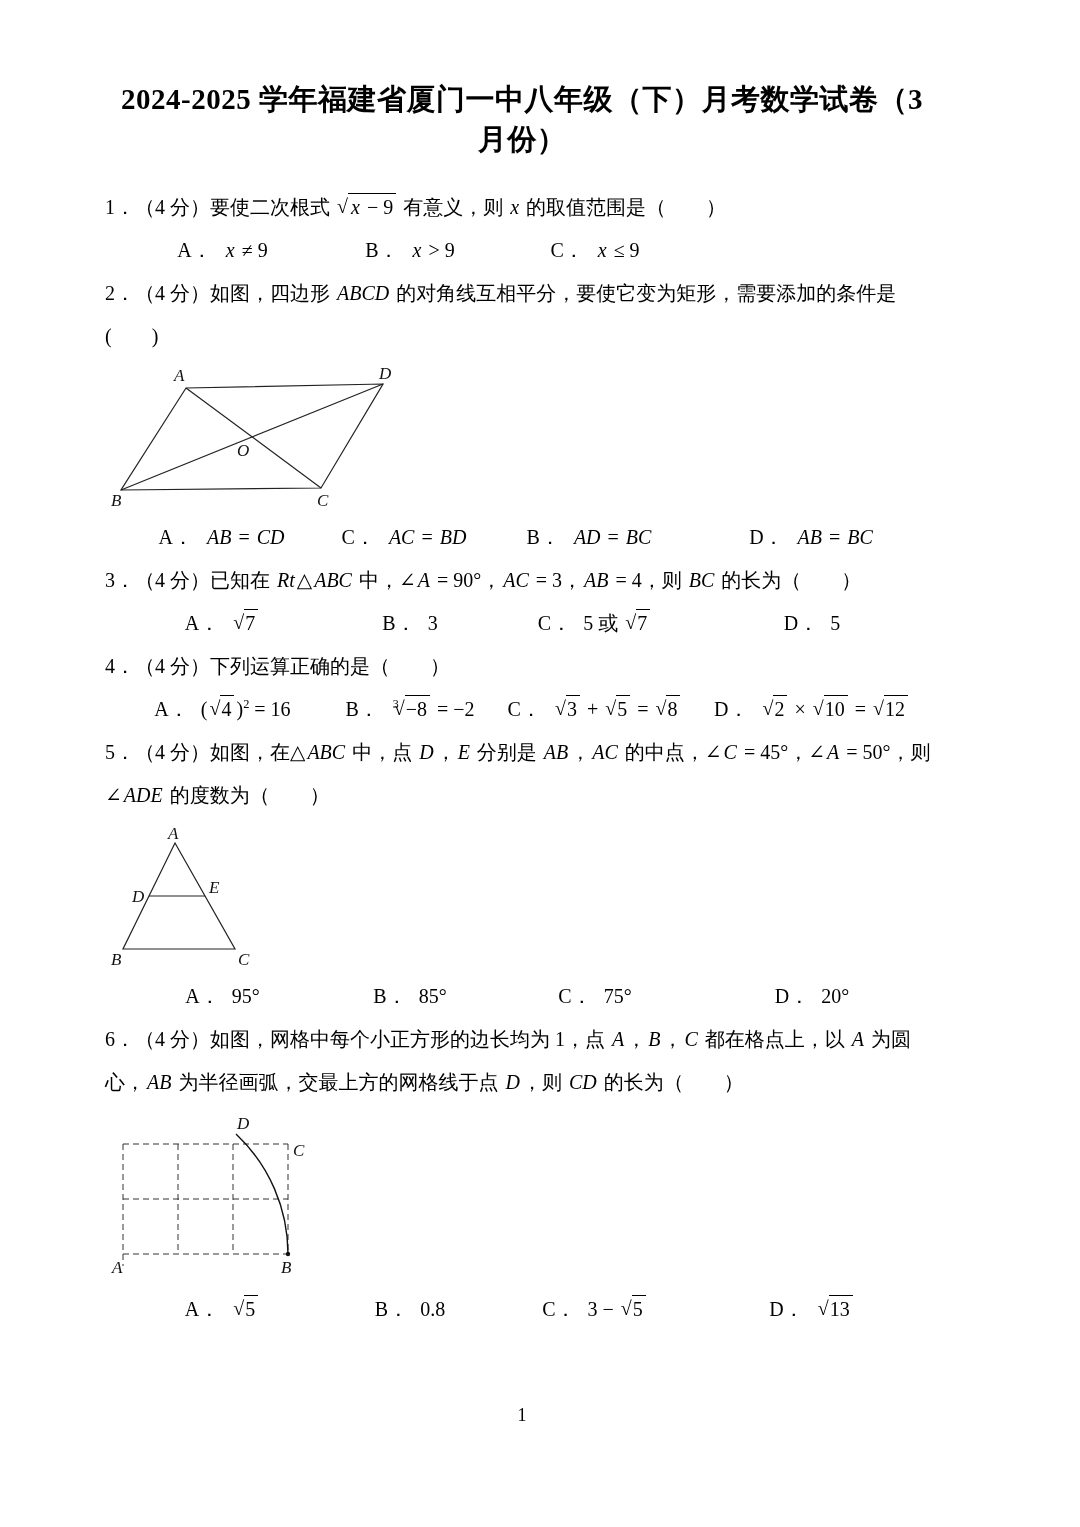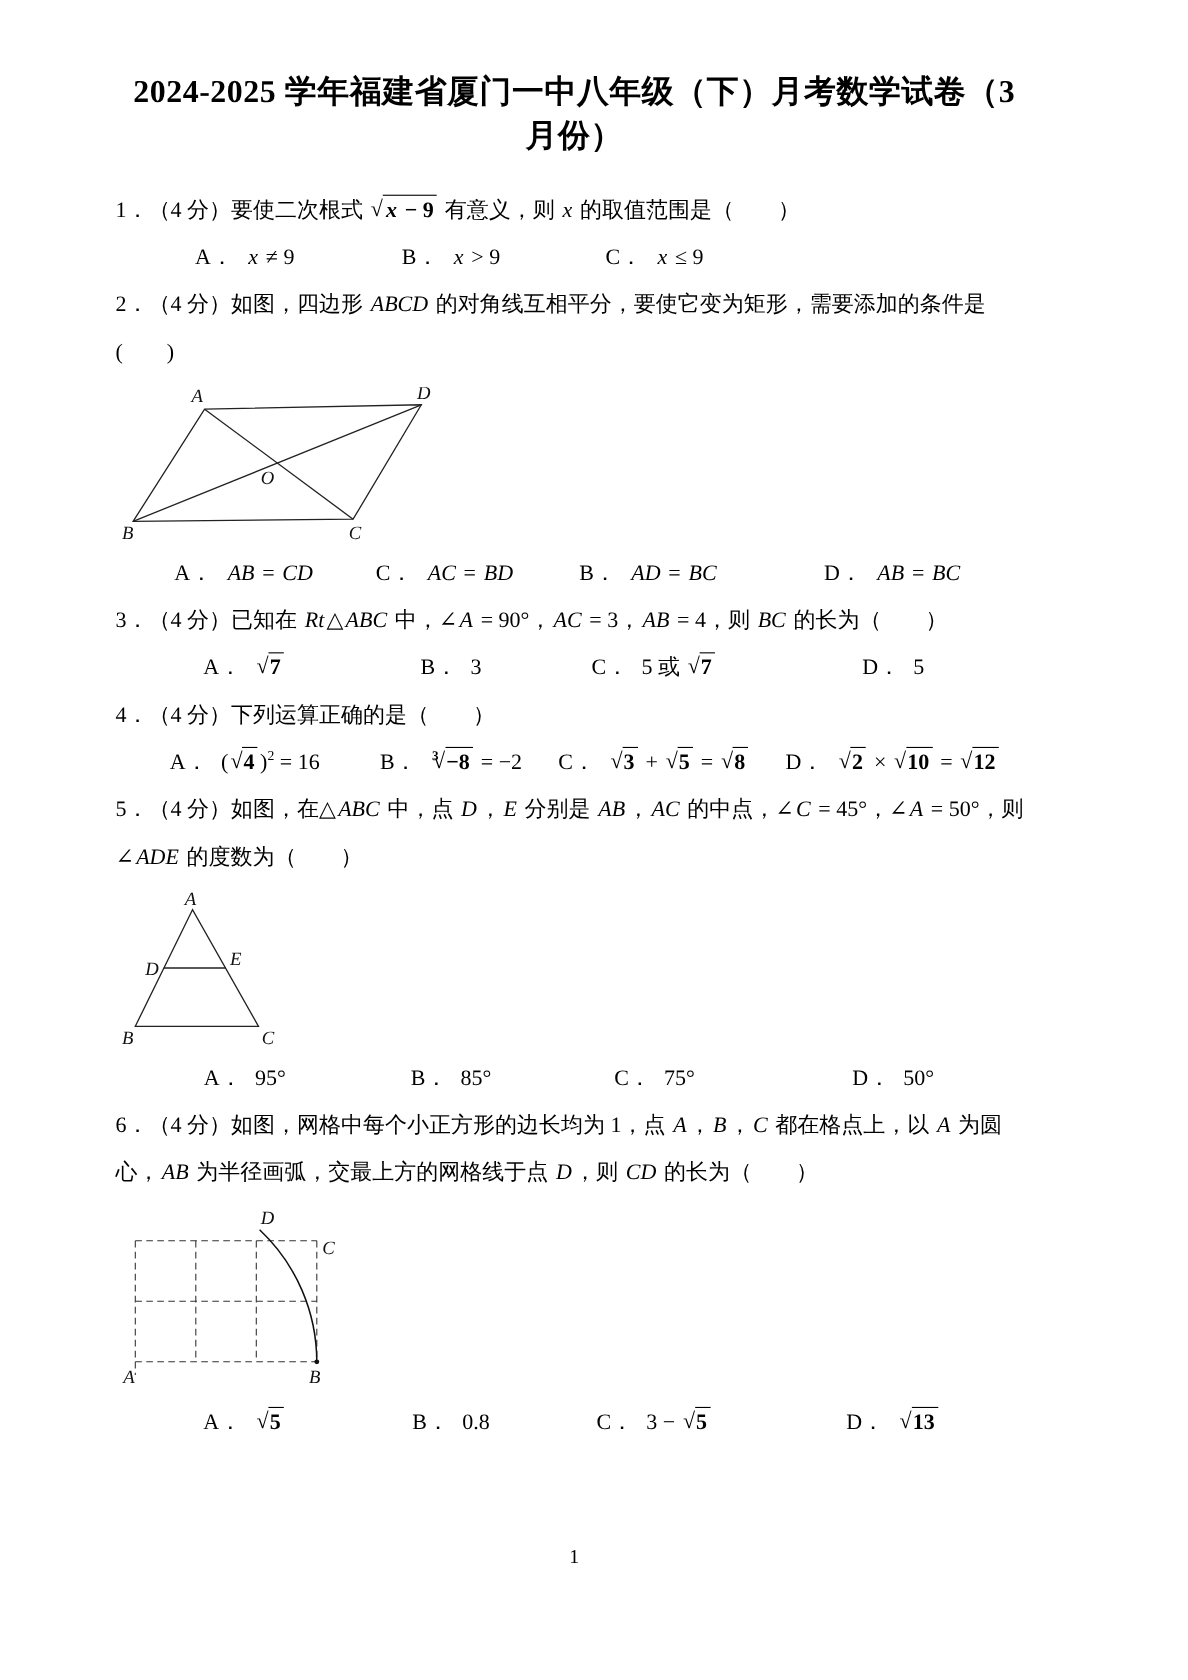--- a/index.html
+++ b/index.html
@@ -8,7 +8,7 @@
     width:1044px;
     height:1527px;
     box-sizing:border-box;
-    padding:64px 105px 0 105px;
+    padding:80px 105px 0 105px;
     background:#ffffff;
     color:#000;
     font-family:"Liberation Serif","DejaVu Serif","DejaVu Sans",serif;

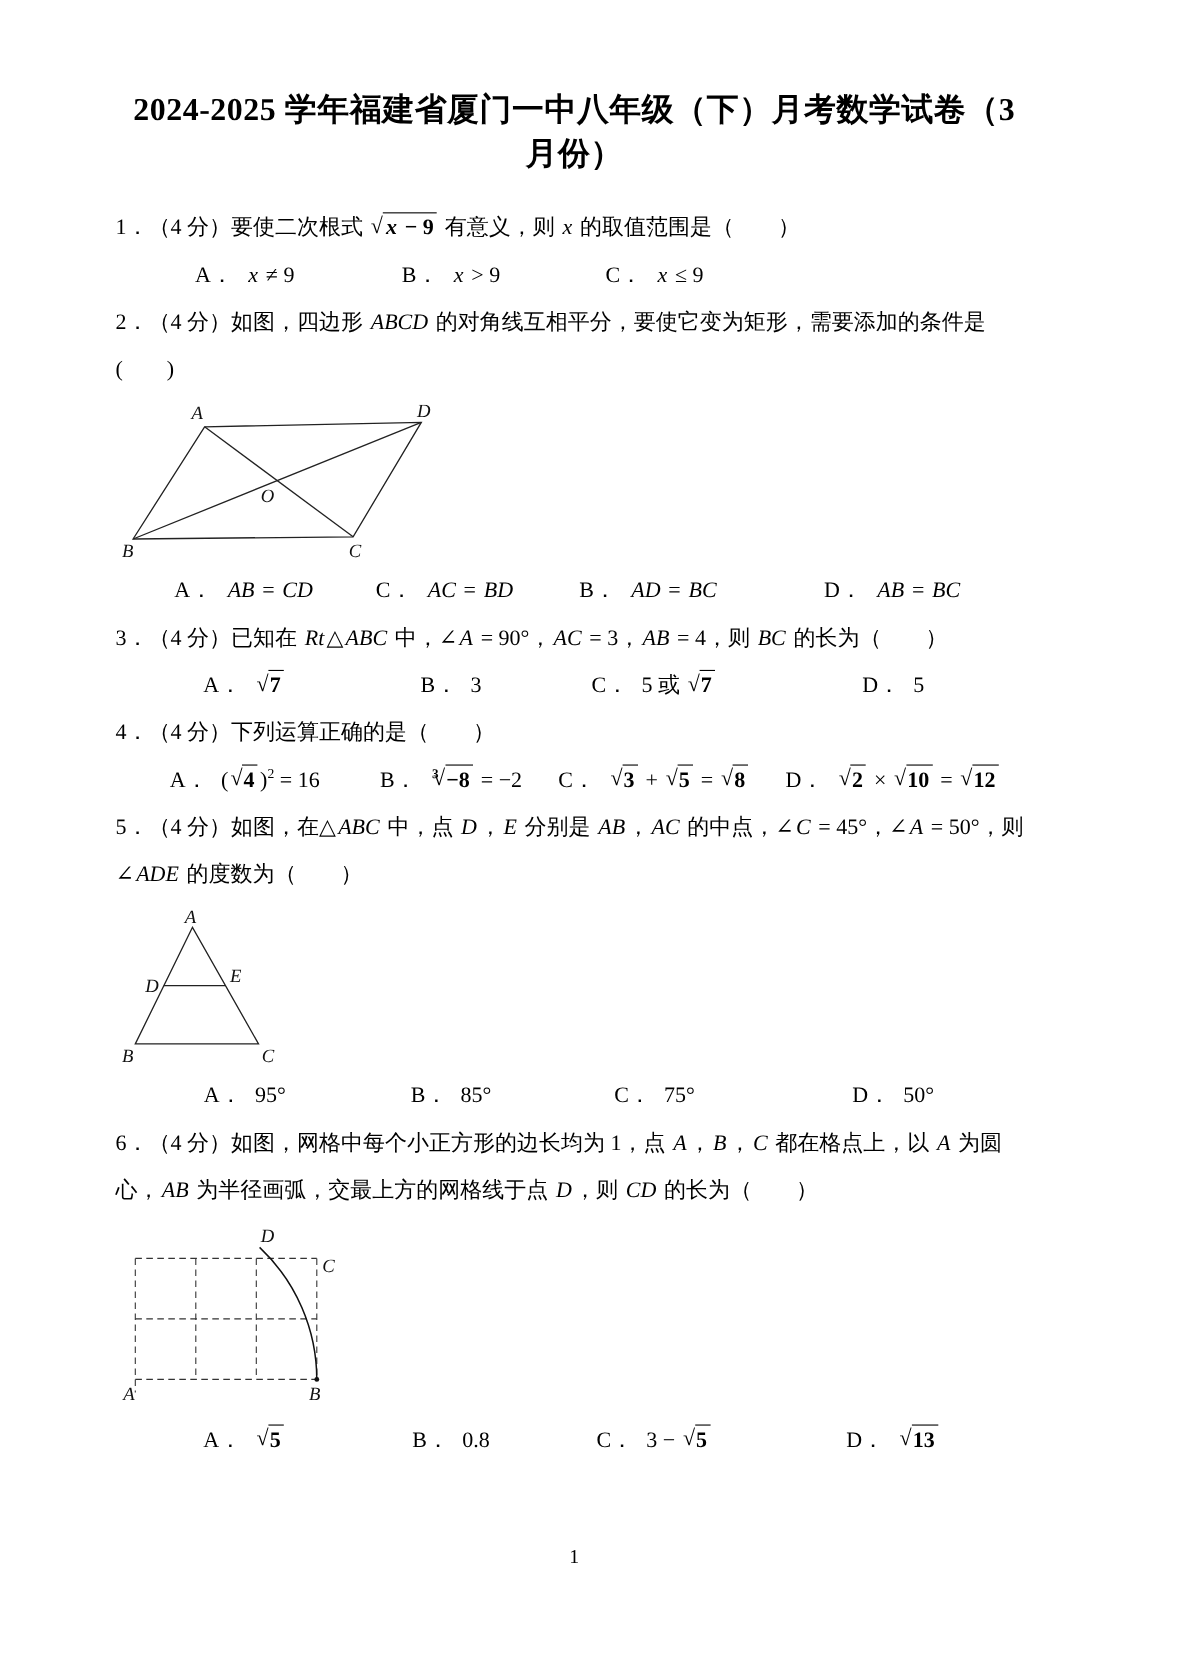--- a/index.html
+++ b/index.html
@@ -41,7 +41,7 @@
   .lbl{margin-right:12px;}
   .mi{font-style:italic;font-family:"Liberation Serif","DejaVu Serif",serif;margin:0 2px;}
   sup{font-size:0.62em;}
-  .sqrt{white-space:nowrap;display:inline-block;margin:0 2px;font-weight:bold;}
+  .sqrt{white-space:nowrap;display:inline-block;margin:0 2px;}
   .rsign{display:inline-block;transform:translateY(-1px);}
   .rad{display:inline-block;border-top:1px solid #000;padding:1px 3px 0 1px;line-height:1.25;}
   .idx{font-size:0.6em;vertical-align:super;margin-right:-5px;}

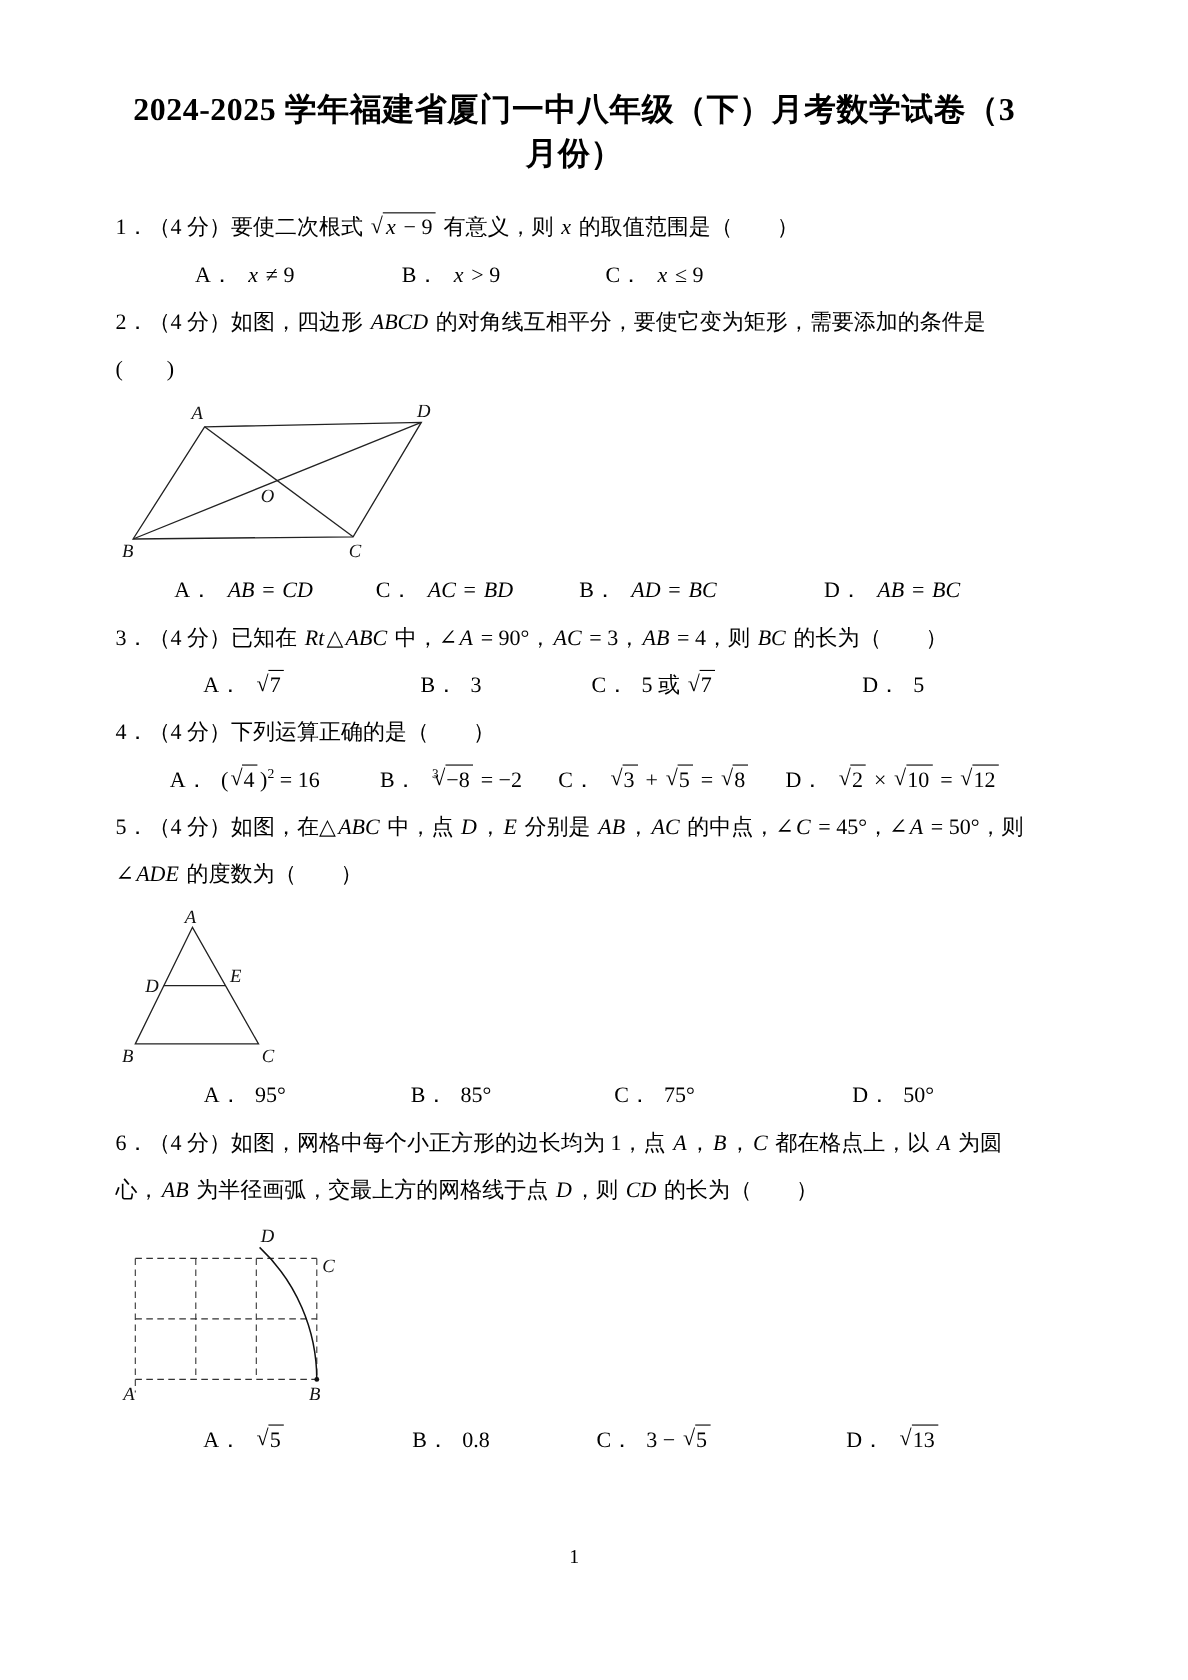--- a/index.html
+++ b/index.html
@@ -135,7 +135,7 @@
       <span class="opt opt1"><span class="lbl">A．</span><span>95°</span></span>
       <span class="opt opt2"><span class="lbl">B．</span><span>85°</span></span>
       <span class="opt opt3"><span class="lbl">C．</span><span>75°</span></span>
-      <span class="opt opt4"><span class="lbl">D．</span><span>50°</span></span>
+      <span class="opt opt4"><span class="lbl">D．</span><span>20°</span></span>
     </div>
   </div>
 

